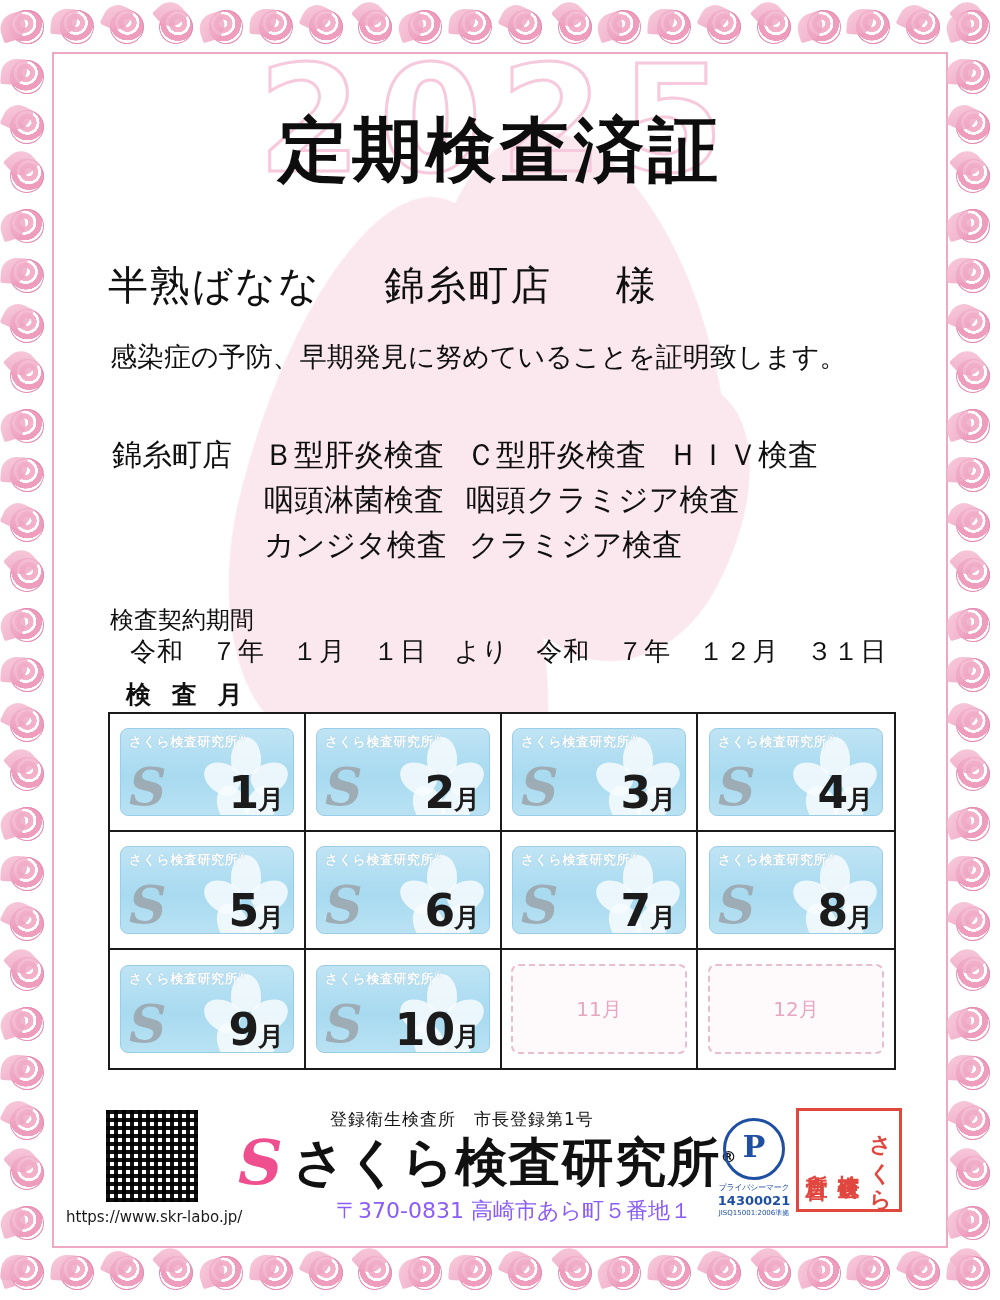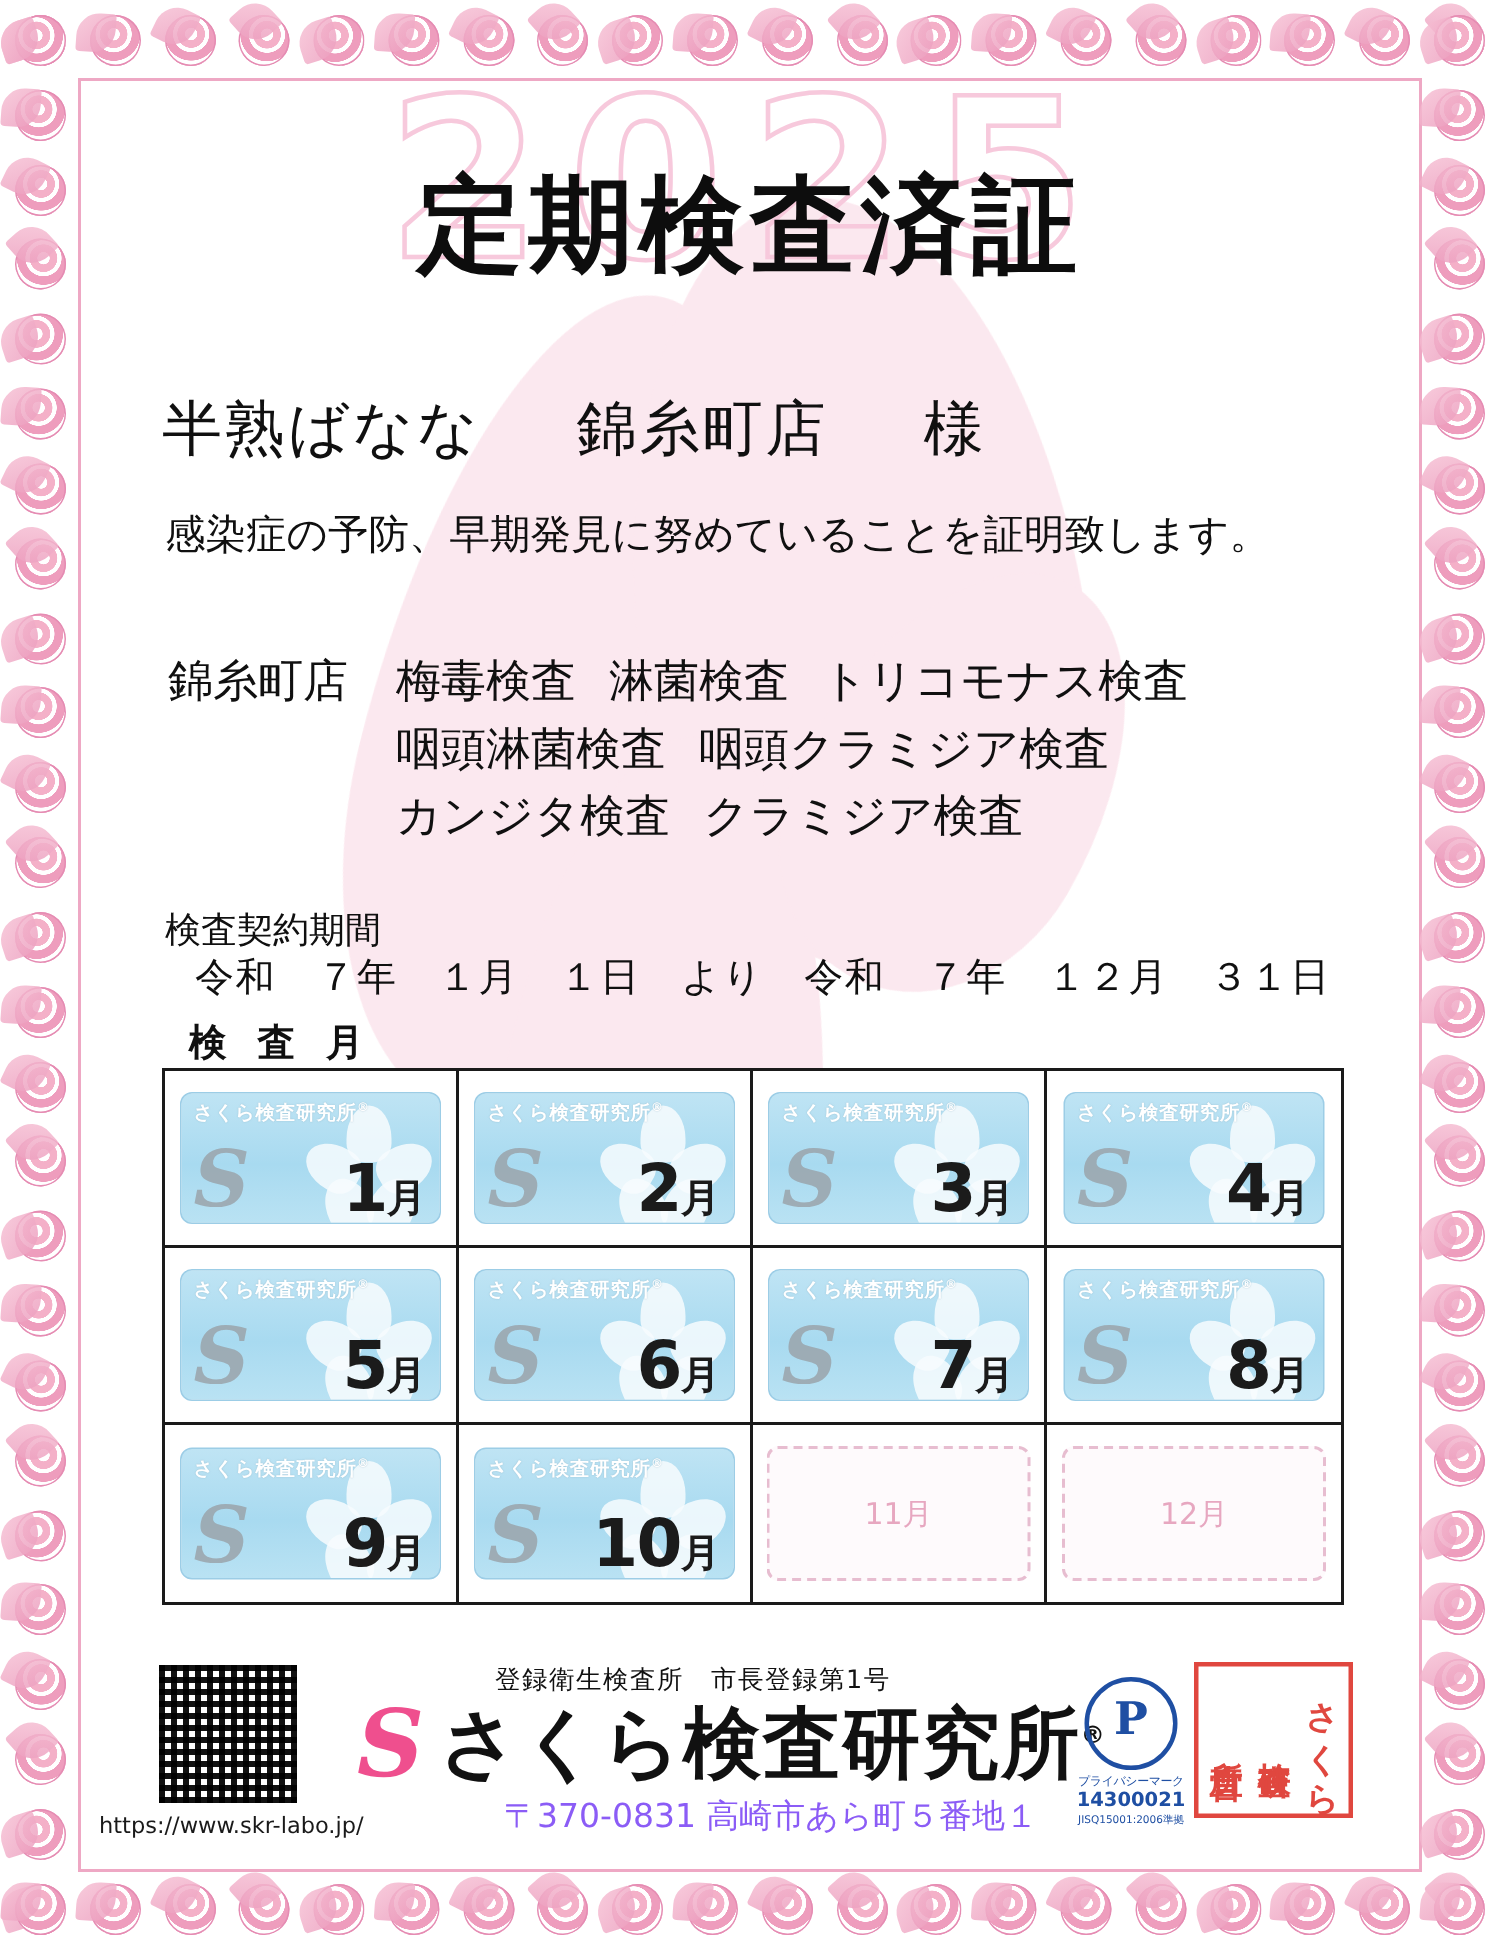--- a/index.html
+++ b/index.html
@@ -418,6 +418,9 @@
     <div class="items-block">
       <span class="items-label">錦糸町店</span><span class="items-lines">
         <div class="line">
+          <span>Ｂ型肝炎検査</span><span class="sp"></span><span>Ｃ型肝炎検査</span><span class="sp"></span><span>ＨＩＶ検査</span>
+        </div>
+        <div class="line">
           <span>梅毒検査</span><span class="sp"></span><span>淋菌検査</span><span class="sp"></span><span>トリコモナス検査</span>
         </div>
         <div class="line">

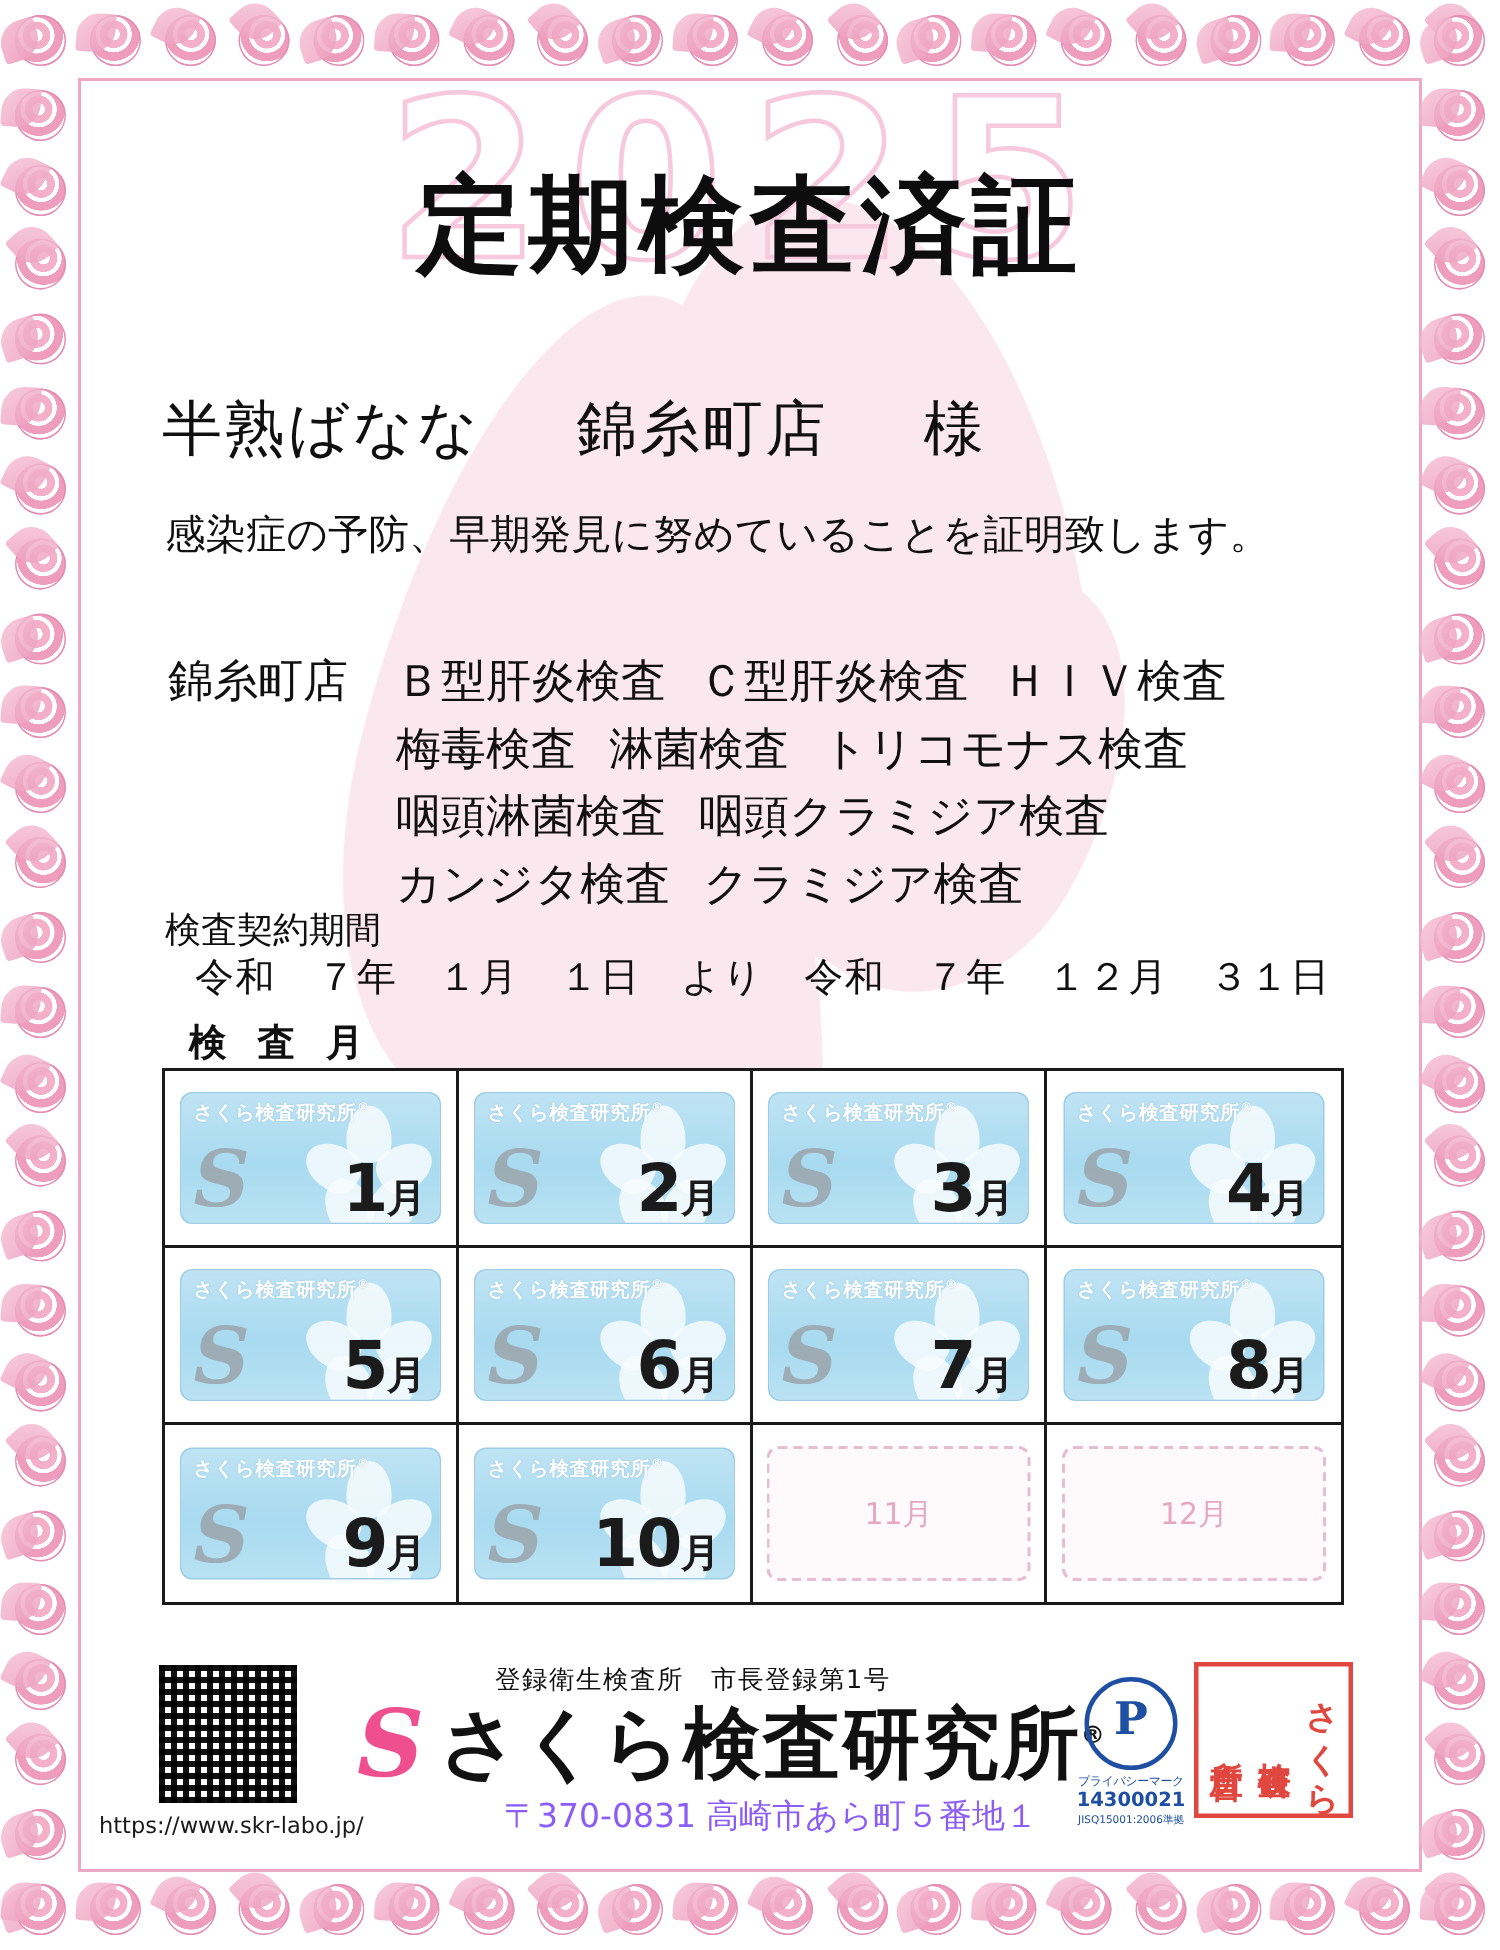--- a/index.html
+++ b/index.html
@@ -421,9 +421,6 @@
           <span>Ｂ型肝炎検査</span><span class="sp"></span><span>Ｃ型肝炎検査</span><span class="sp"></span><span>ＨＩＶ検査</span>
         </div>
         <div class="line">
-          <span>梅毒検査</span><span class="sp"></span><span>淋菌検査</span><span class="sp"></span><span>トリコモナス検査</span>
-        </div>
-        <div class="line">
           <span>咽頭淋菌検査</span><span class="sp"></span><span>咽頭クラミジア検査</span>
         </div>
         <div class="line">

